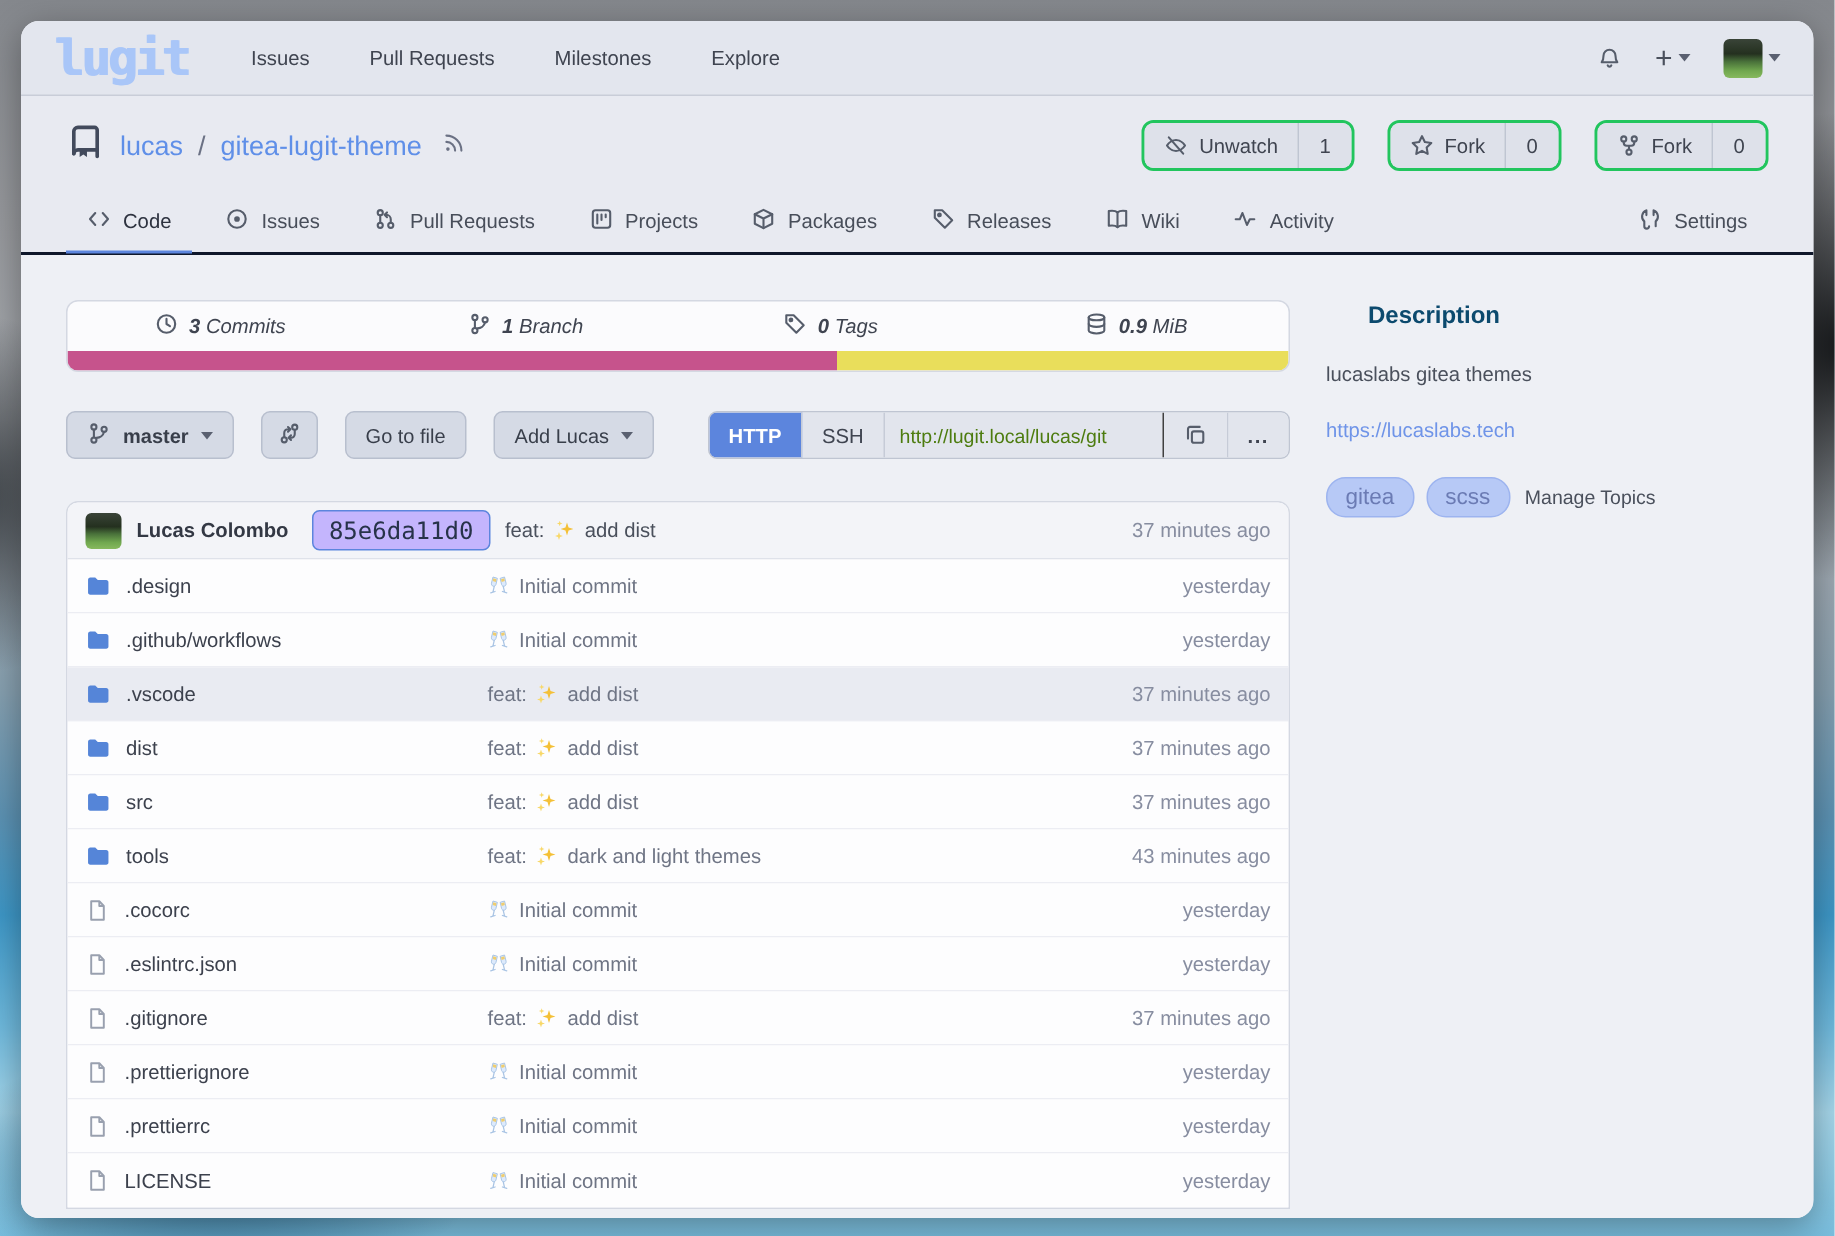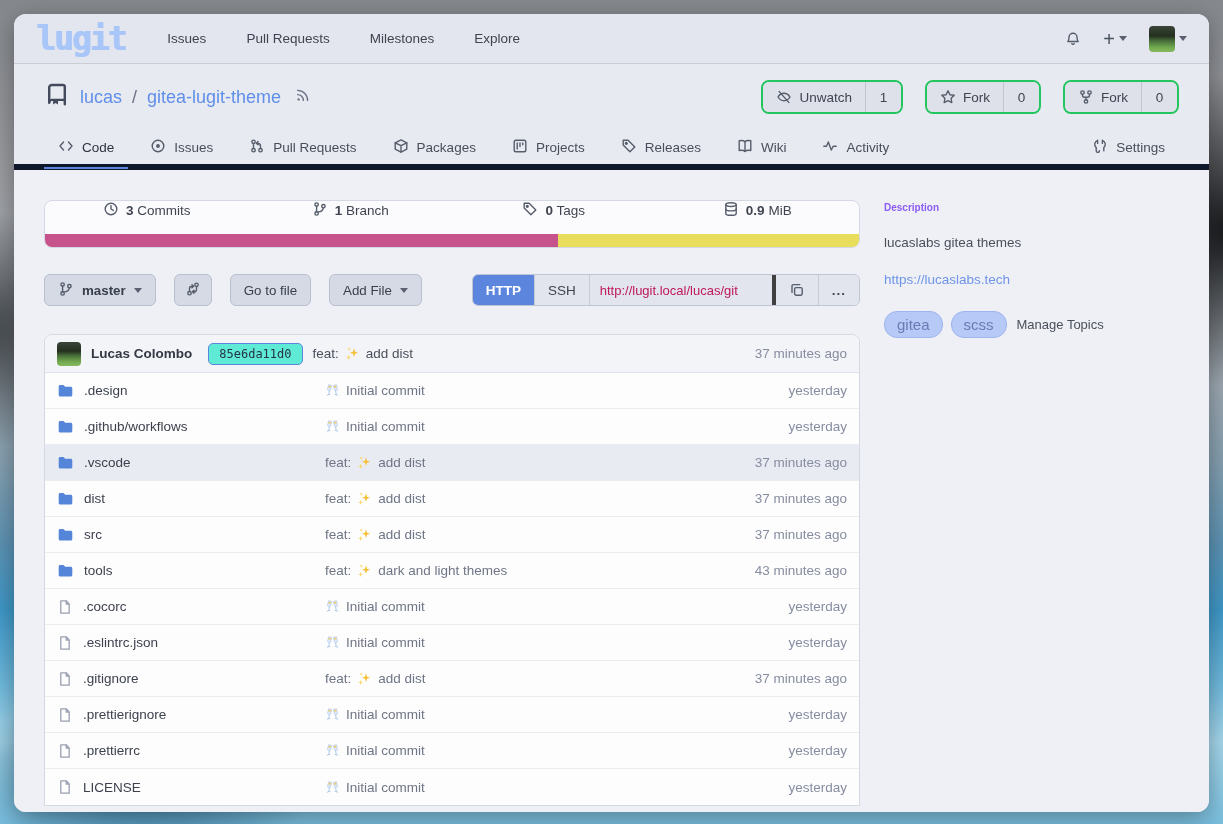--- a/index.html
+++ b/index.html
@@ -56,7 +56,7 @@
   .action-count { border-left:1px solid #bfc5d2; min-width:36px; justify-content:center; }
   
   .tabs {
-    background:#e8eaf1; border-bottom:6px solid #0f172a;
+    background:#e8eaf1; border-bottom:2px solid #0f172a;
     display:flex; align-items:stretch; padding:14px 30px 0 30px; gap:8px; height:56px; flex:0 0 56px;
   }
   .tab {

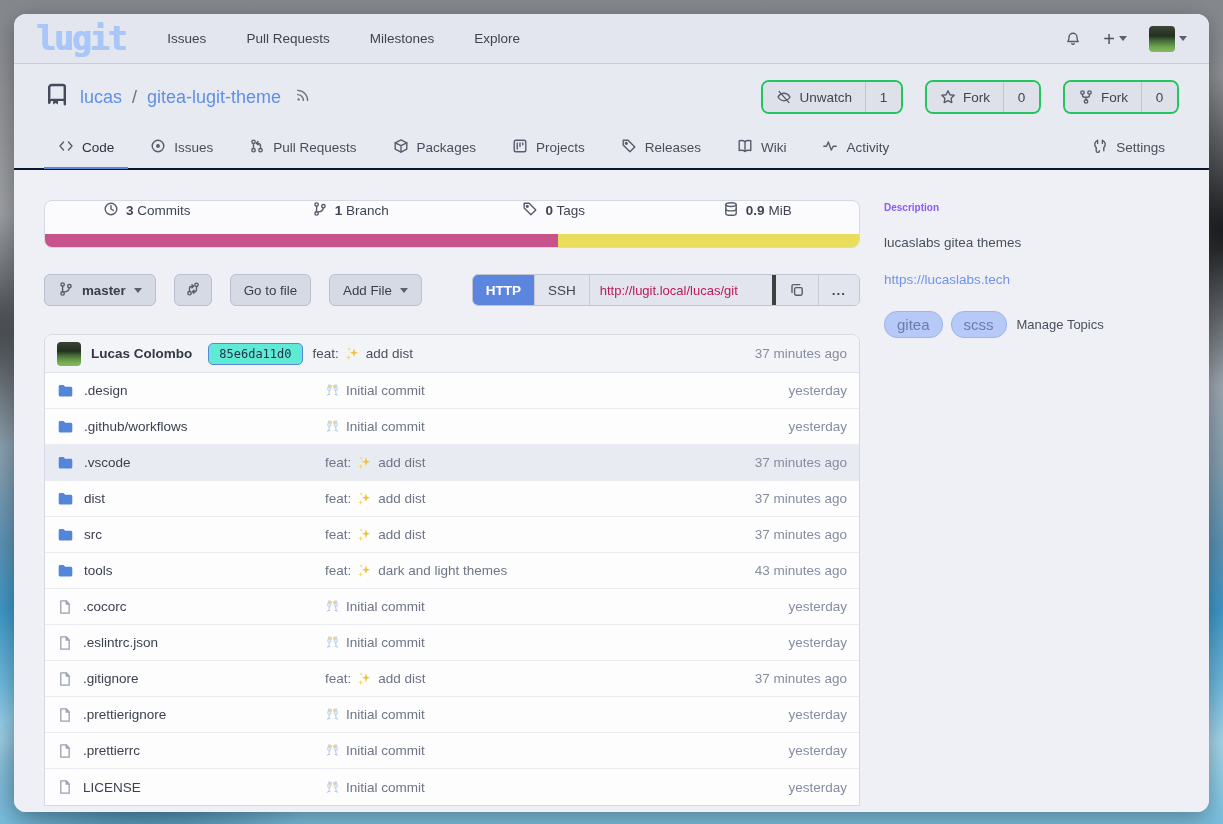--- a/index.html
+++ b/index.html
@@ -232,17 +232,17 @@
       </div>
       <div class="tab">
         <span><svg class="ic" width="16" height="16" viewBox="0 0 16 16" fill="none" stroke="#565d6b" stroke-width="1.4" stroke-linecap="round" stroke-linejoin="round">
+            <rect x="2.2" y="2.2" width="11.6" height="11.6" rx="1.8"></rect>
+            <path d="M5.2 5v6M8 5v3.6M10.8 5v1.8"></path>
+          </svg></span>
+        <span>Projects</span>
+      </div>
+      <div class="tab">
+        <span><svg class="ic" width="16" height="16" viewBox="0 0 16 16" fill="none" stroke="#565d6b" stroke-width="1.4" stroke-linecap="round" stroke-linejoin="round">
             <path d="M8 1.9 13.8 4.8v6.4L8 14.1 2.2 11.2V4.8Z"></path>
             <path d="M2.2 4.8 8 7.7l5.8-2.9M8 7.7v6.4"></path>
           </svg></span>
         <span>Packages</span>
-      </div>
-      <div class="tab">
-        <span><svg class="ic" width="16" height="16" viewBox="0 0 16 16" fill="none" stroke="#565d6b" stroke-width="1.4" stroke-linecap="round" stroke-linejoin="round">
-            <rect x="2.2" y="2.2" width="11.6" height="11.6" rx="1.8"></rect>
-            <path d="M5.2 5v6M8 5v3.6M10.8 5v1.8"></path>
-          </svg></span>
-        <span>Projects</span>
       </div>
       <div class="tab">
         <span><svg class="ic" width="16" height="16" viewBox="0 0 16 16" fill="none" stroke="#565d6b" stroke-width="1.4" stroke-linecap="round" stroke-linejoin="round">

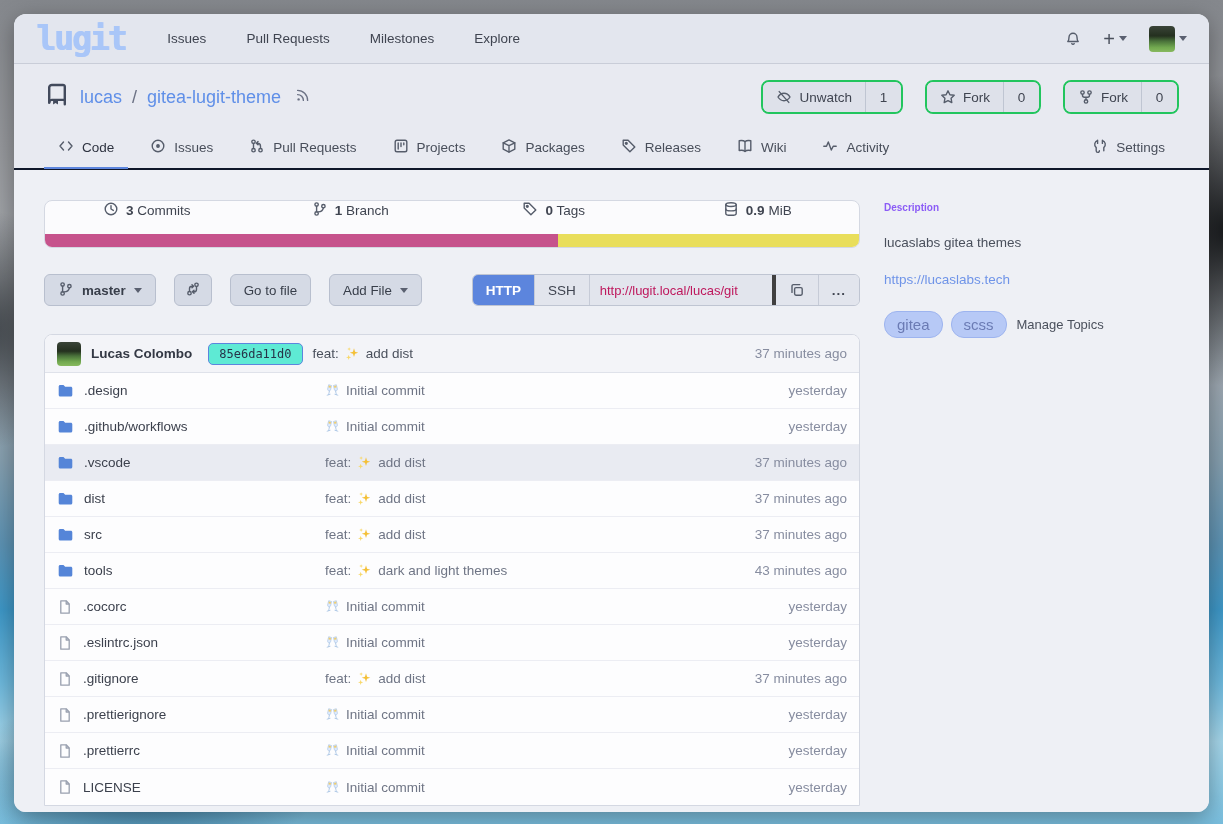--- a/index.html
+++ b/index.html
@@ -70,7 +70,7 @@
   .left-col { width:816px; flex:0 0 816px; }
   
   .stats-box { border:1px solid #d4d8e2; border-radius:8px; overflow:hidden; background:#fbfbfd; }
-  .stats-row { display:flex; height:33px; align-items:flex-start; }
+  .stats-row { display:flex; height:33px; align-items:center;font-style:italic; }
   .stat-cell { flex:1; display:flex; align-items:center; justify-content:center; gap:7px; color:#3f4450; cursor:pointer; }
   .stat-cell b { font-weight:bold; }
   .lang-bar { display:flex; height:13px; }

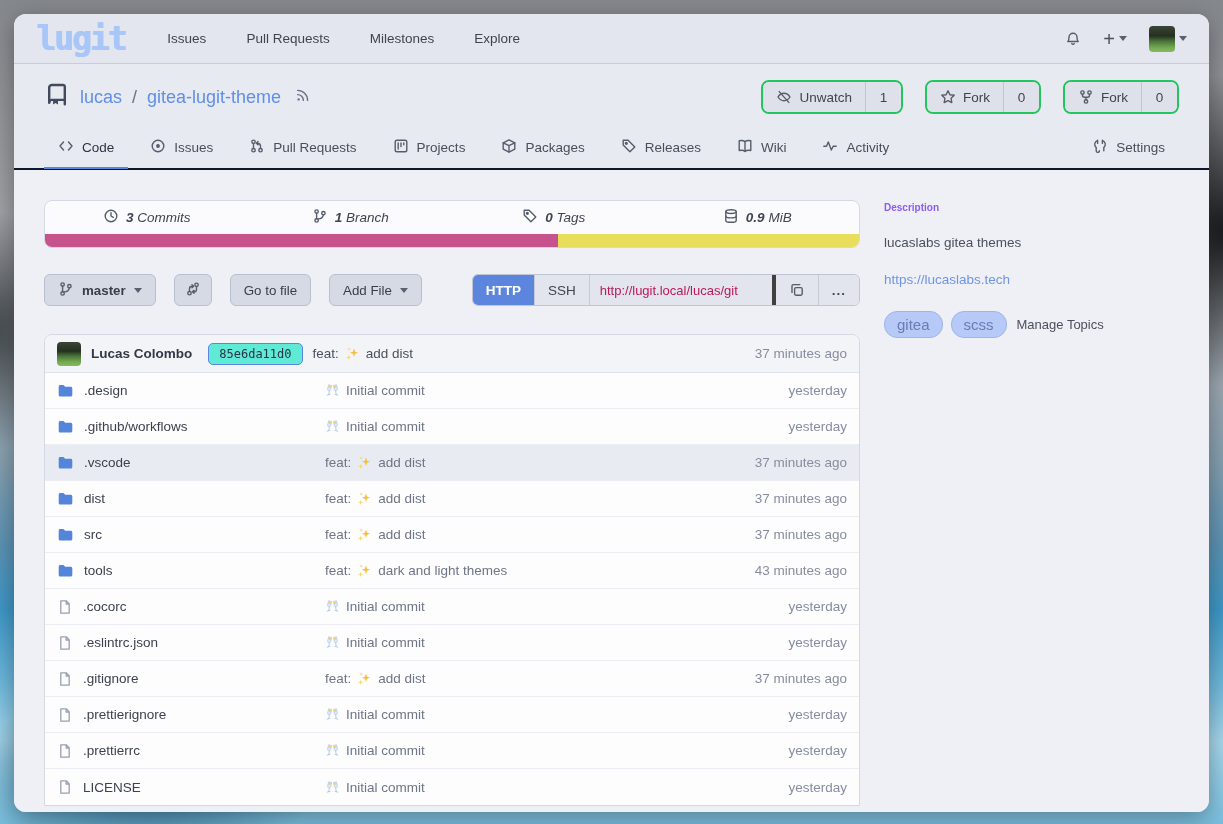--- a/index.html
+++ b/index.html
@@ -115,7 +115,7 @@
   .emoji { width:15px; height:15px; display:inline-block; }
   
   .sidebar { flex:1; padding-top:2px; }
-  .sidebar h3 { font-size:10px; color:#8b5cf6; margin-bottom:22px; }
+  .sidebar h3 { font-size:16px; color:#0c4a6e; margin-bottom:22px;margin-left:28px; }
   .sidebar .desc { color:#4a505c; margin-bottom:22px; }
   .sidebar .site-link { color:#6f94e8; text-decoration:none; display:block; margin-bottom:24px; cursor:pointer; }
   .topics { display:flex; align-items:center; gap:8px; flex-wrap:wrap; }

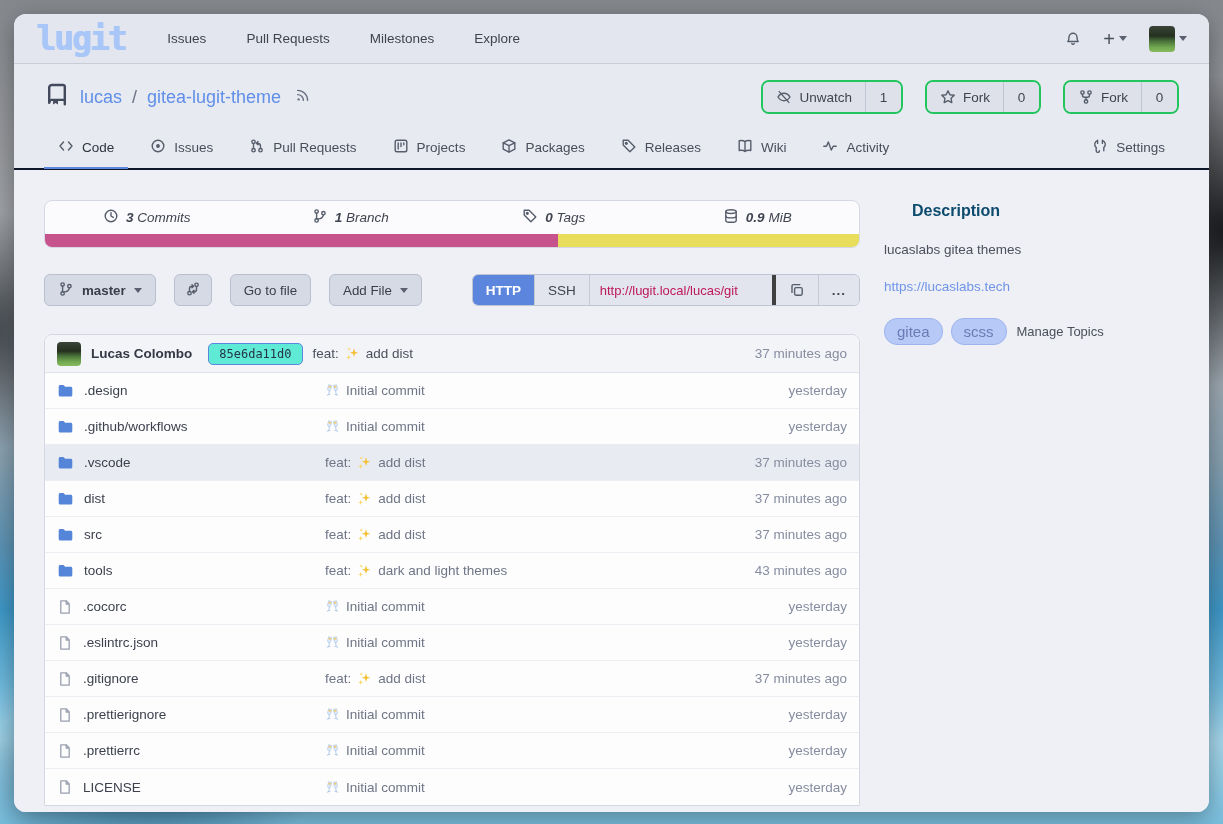--- a/index.html
+++ b/index.html
@@ -338,7 +338,7 @@
           <span>Go to file</span>
         </button>
         <button class="btn">
-          <span>Add File</span>
+          <span>Add Lucas</span>
           <span class="caret"></span>
         </button>
         <div class="clone-group">

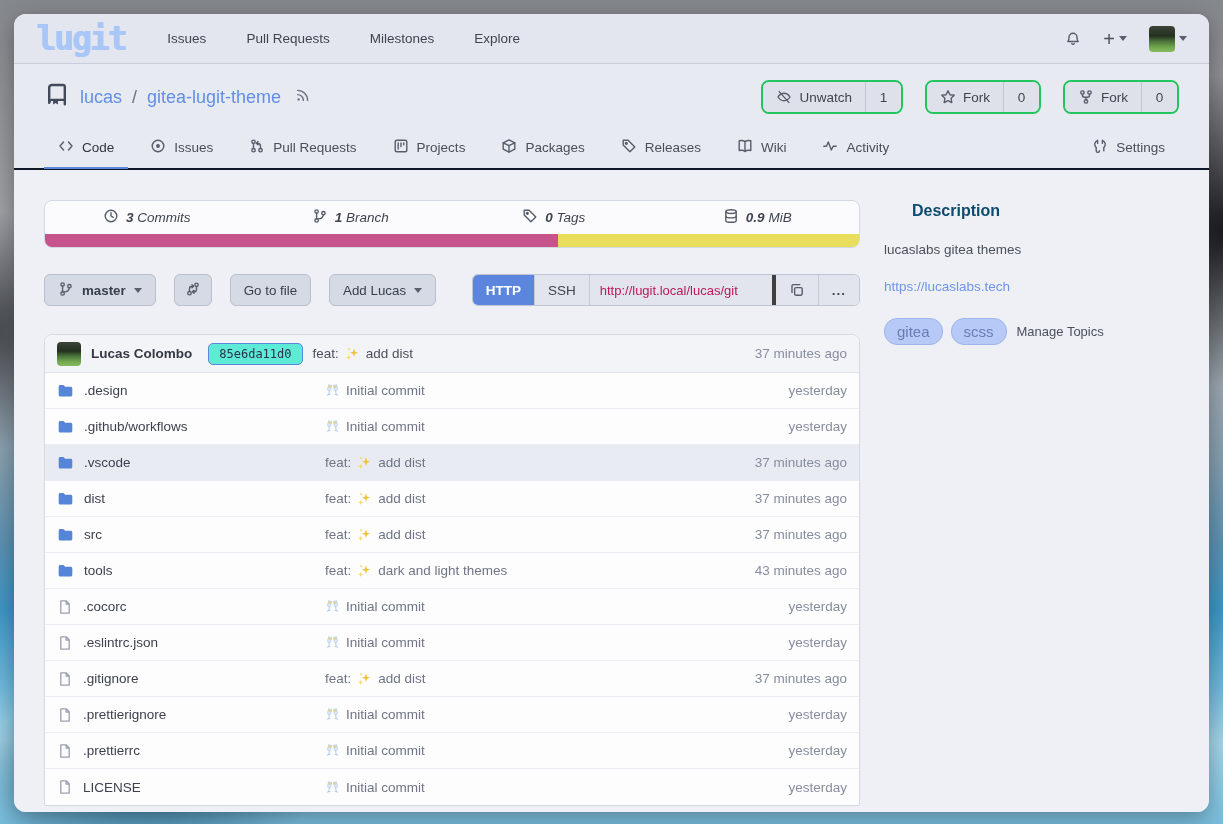--- a/index.html
+++ b/index.html
@@ -88,8 +88,8 @@
   .clone-seg { display:flex; align-items:center; padding:0 13px; background:#e2e5ed; color:#3f4450; cursor:pointer; border-right:1px solid #c6cbd7; }
   .clone-seg.active { background:#5c85dd; color:#fff; font-weight:bold; }
   .clone-url {
-    width:186px; border:none; outline:none; background:#e2e5ed; color:#be185d;
-    padding:0 10px; font-size:13px; border-right:4px solid #404040; font-family:"Liberation Sans",sans-serif;
+    width:186px; border:none; outline:none; background:#e2e5ed; color:#4d7c0f;
+    padding:0 10px; font-size:13px; border-right:1px solid #404040; font-family:"Liberation Sans",sans-serif;
   }
   .clone-seg:last-child { border-right:none; }
   

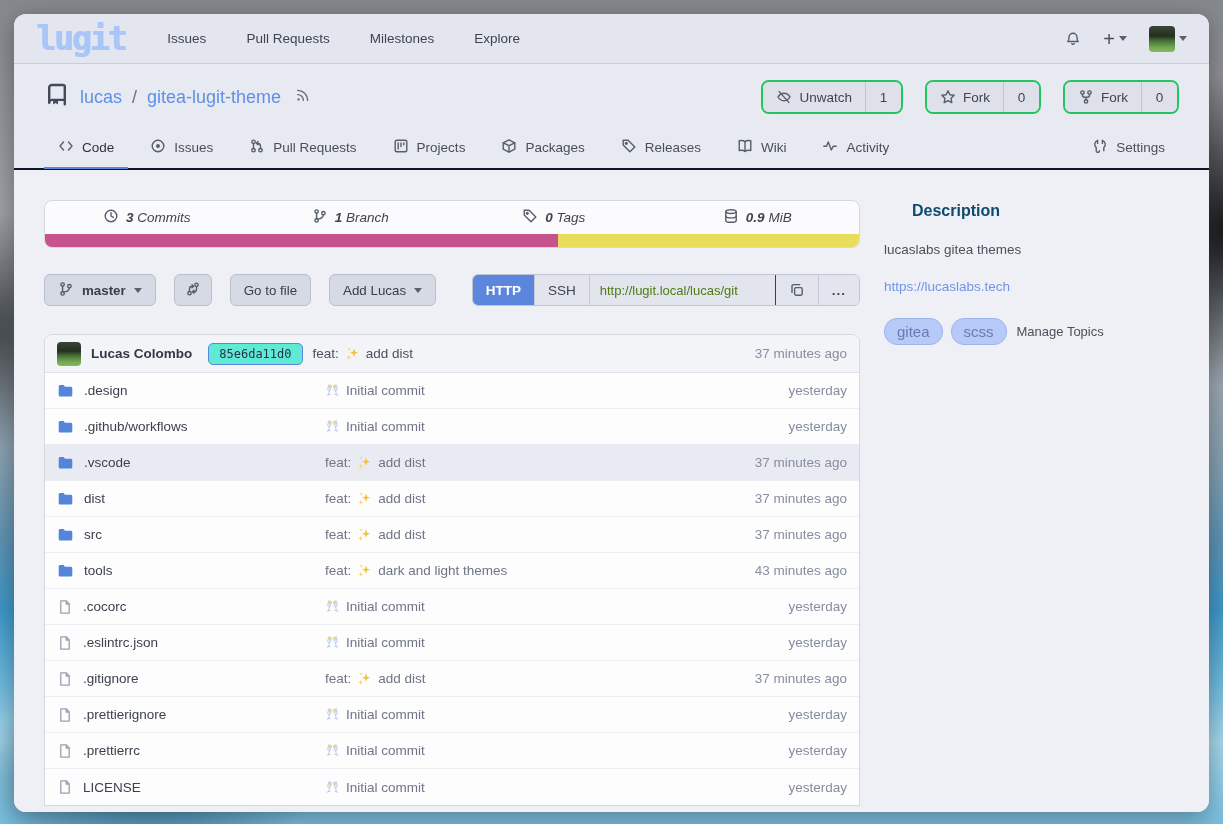--- a/index.html
+++ b/index.html
@@ -99,7 +99,7 @@
   }
   .commit-author { font-weight:bold; margin:0 6px 0 10px; color:#333844; }
   .hash-badge {
-    font-family:"DejaVu Sans Mono",monospace; font-size:12px; background:#5eead4; color:#273349;
+    font-family:"DejaVu Sans Mono",monospace; font-size:16px; background:#c4b5fd; color:#273349;
     border:1px solid #5c85dd; border-radius:5px; padding:3px 10px; margin:0 10px; cursor:pointer;
   }
   .commit-msg { display:flex; align-items:center; gap:6px; color:#4a505c; }

